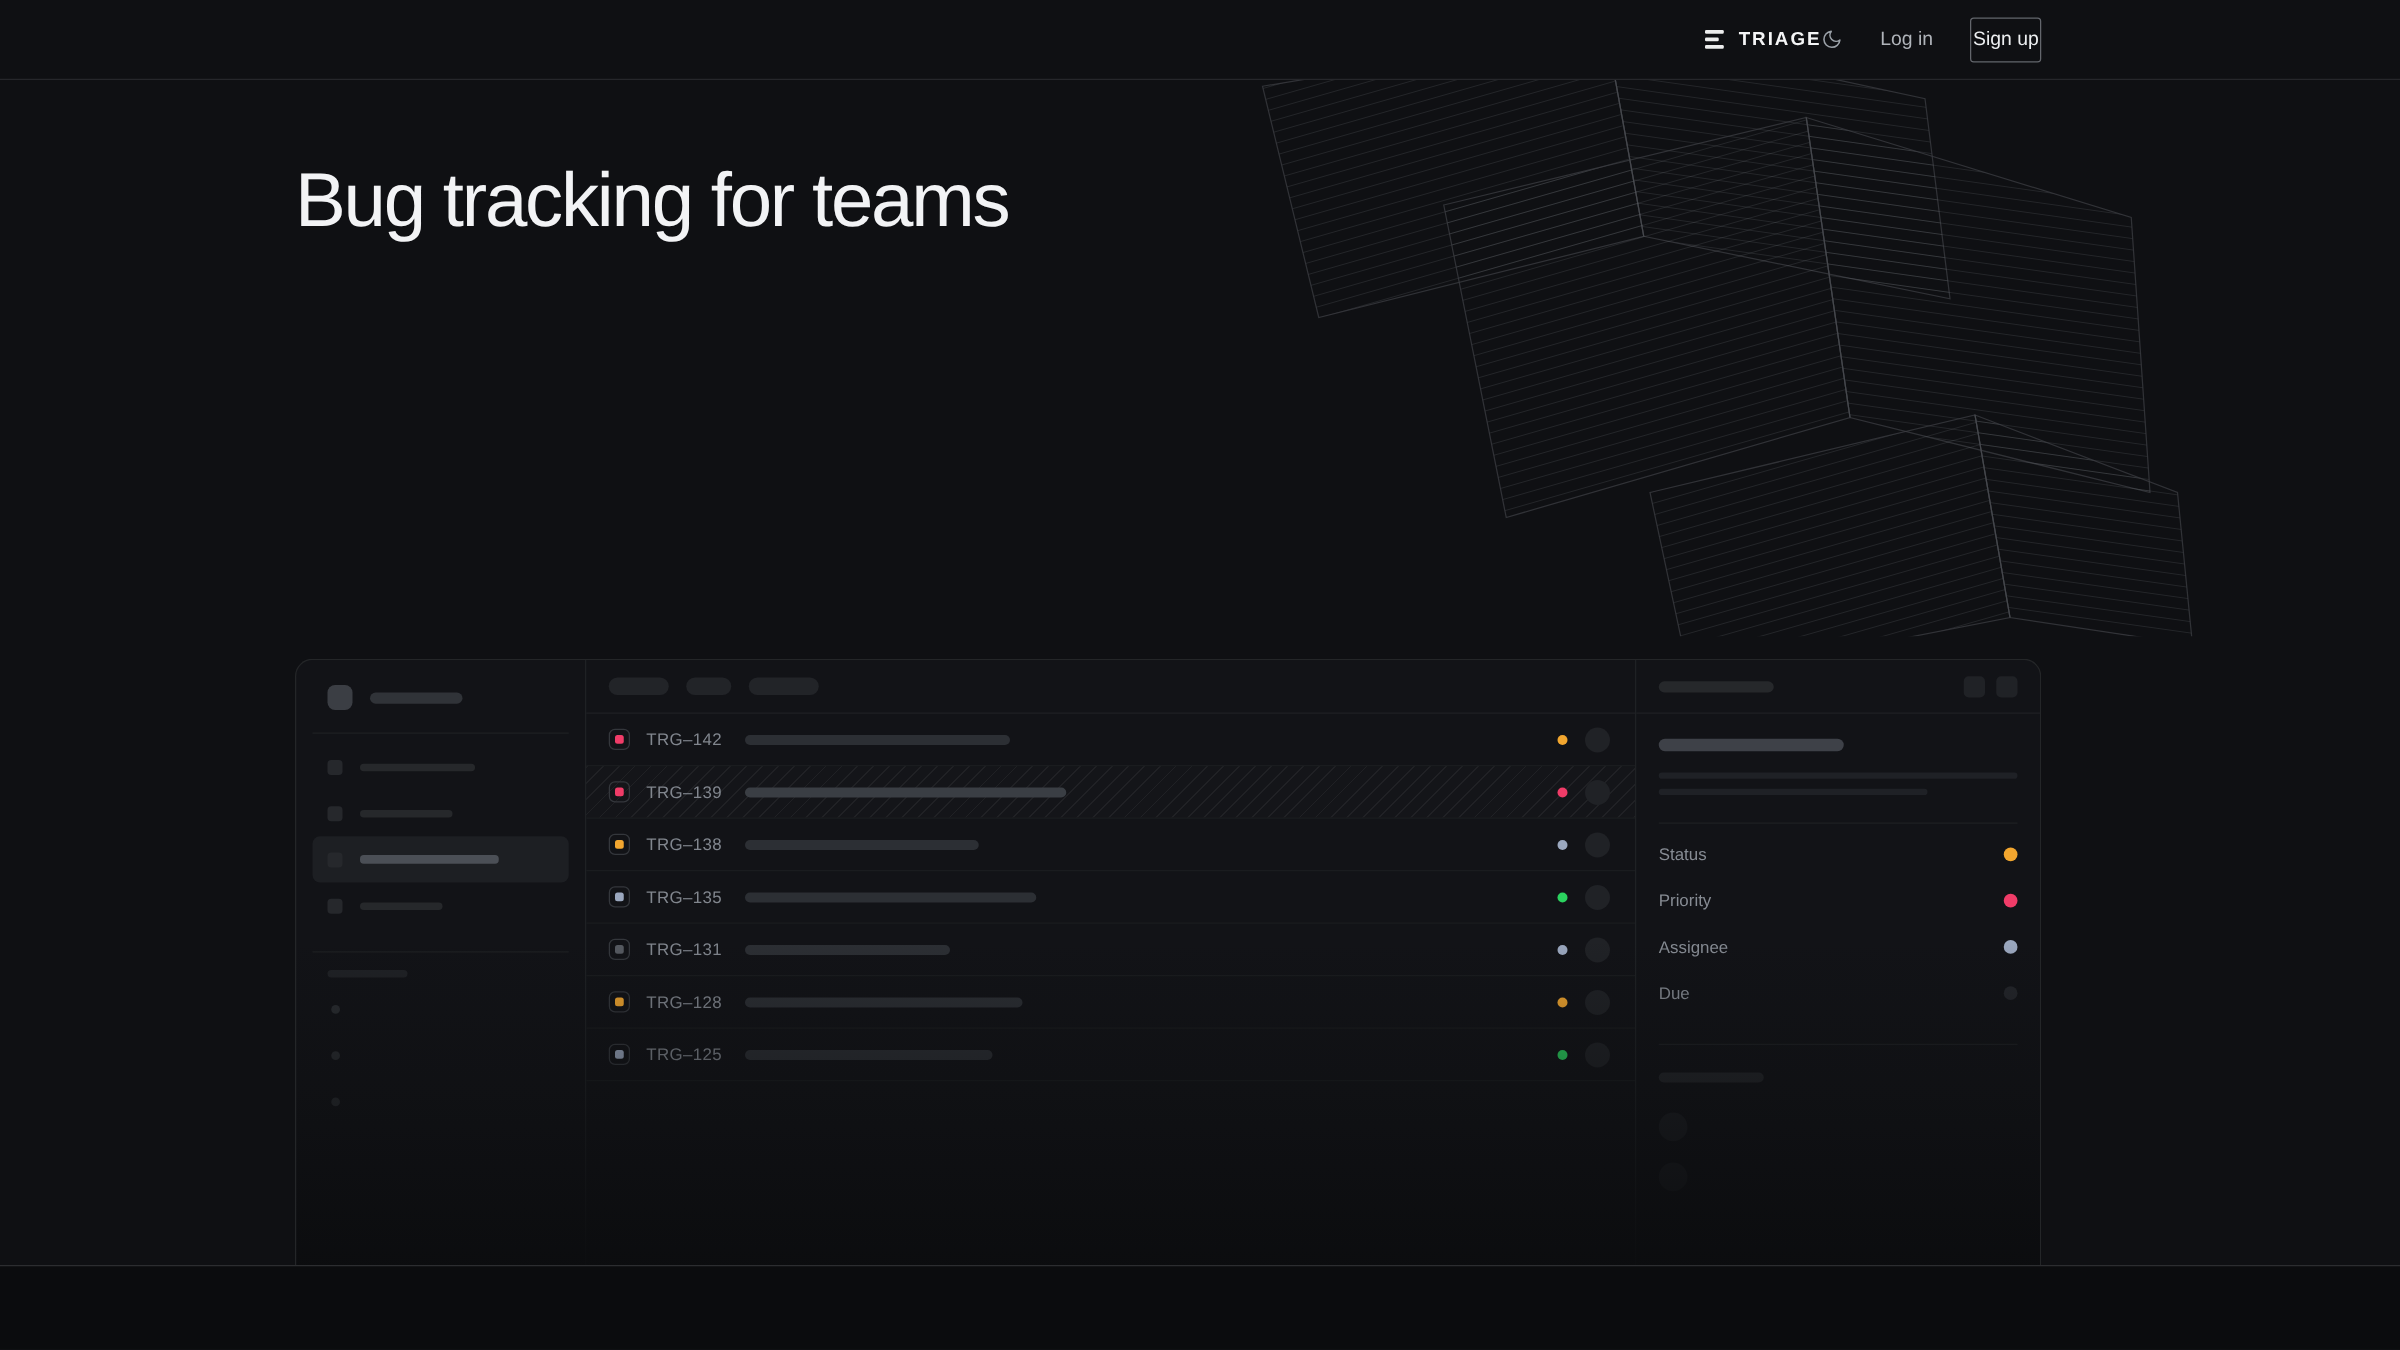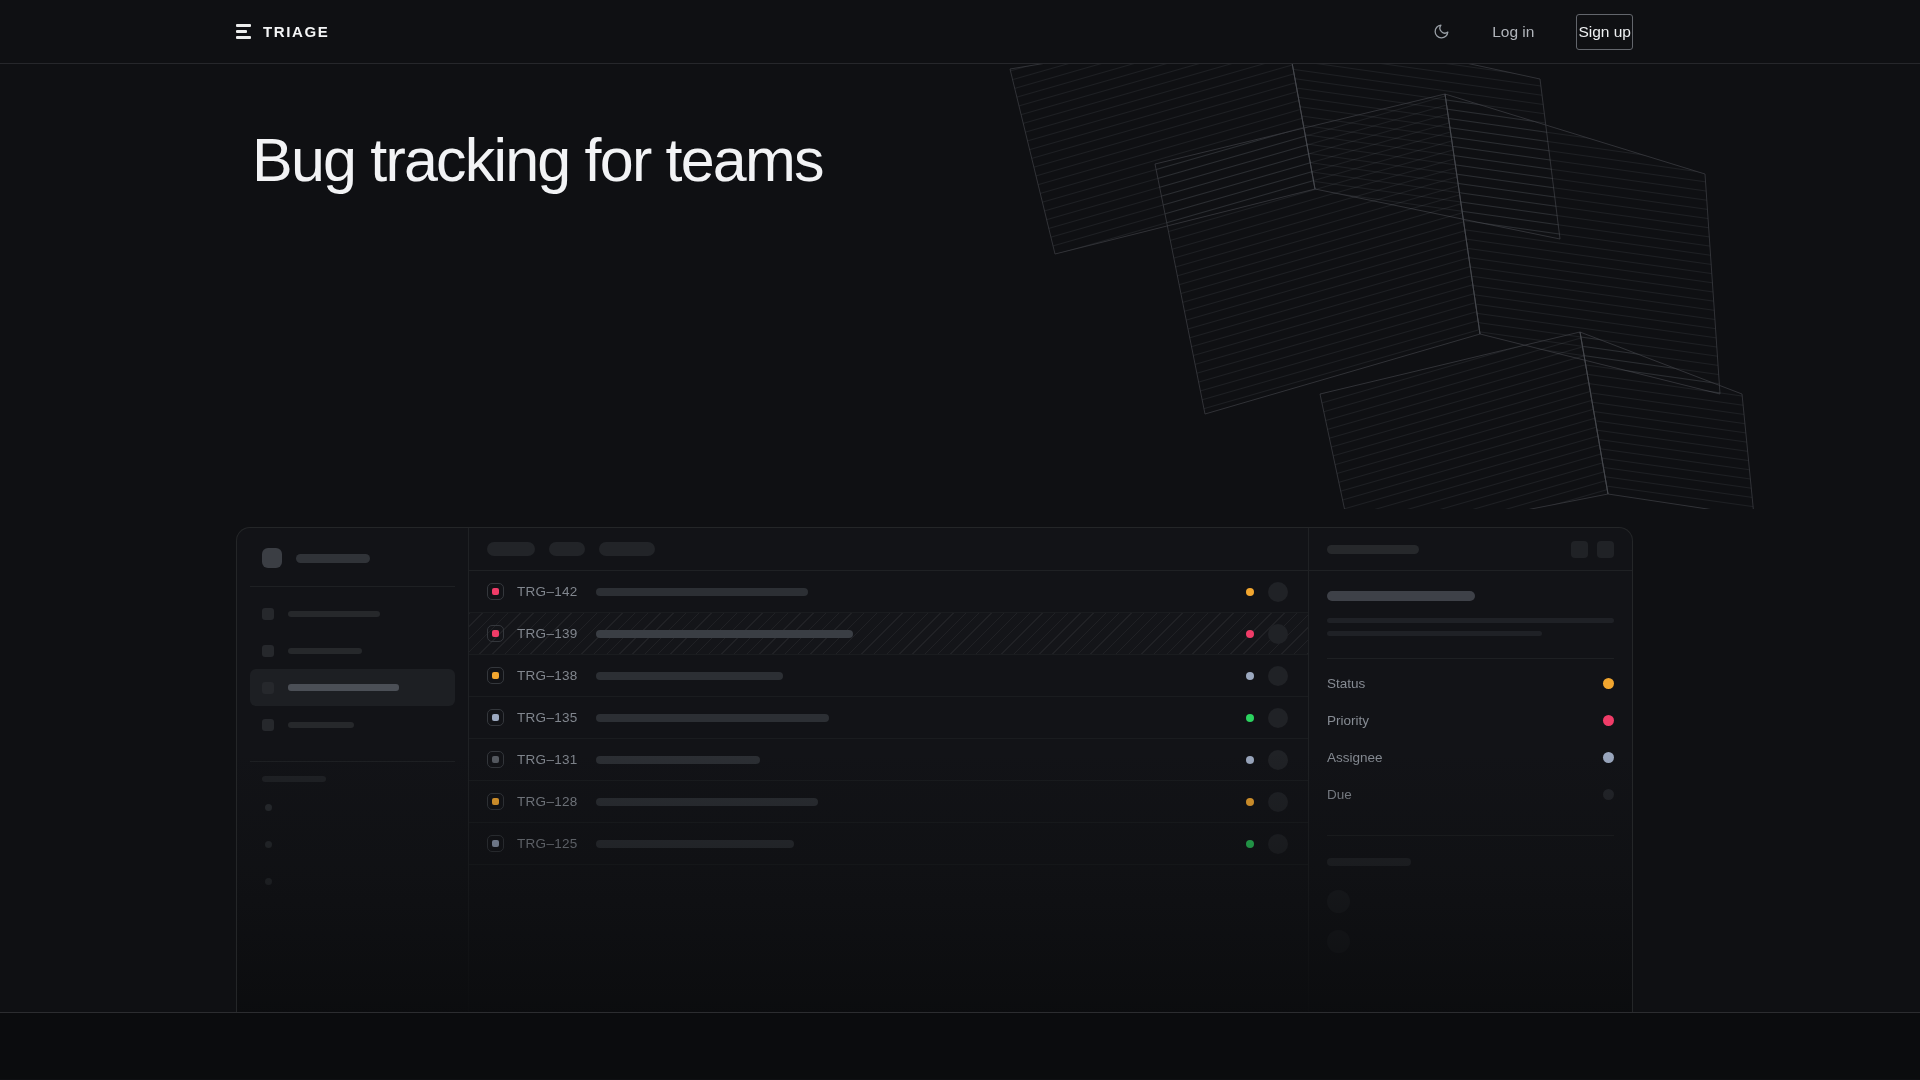--- a/index.html
+++ b/index.html
@@ -13,7 +13,7 @@
   
   .nav {
     height:64px;
-    display:flex; align-items:center; justify-content:space-between;
+    display:flex; align-items:center; justify-content:flex-end;
     padding:0 287px 0 236px;
     border-bottom:1px solid #26272b;
     background:#0f1013;

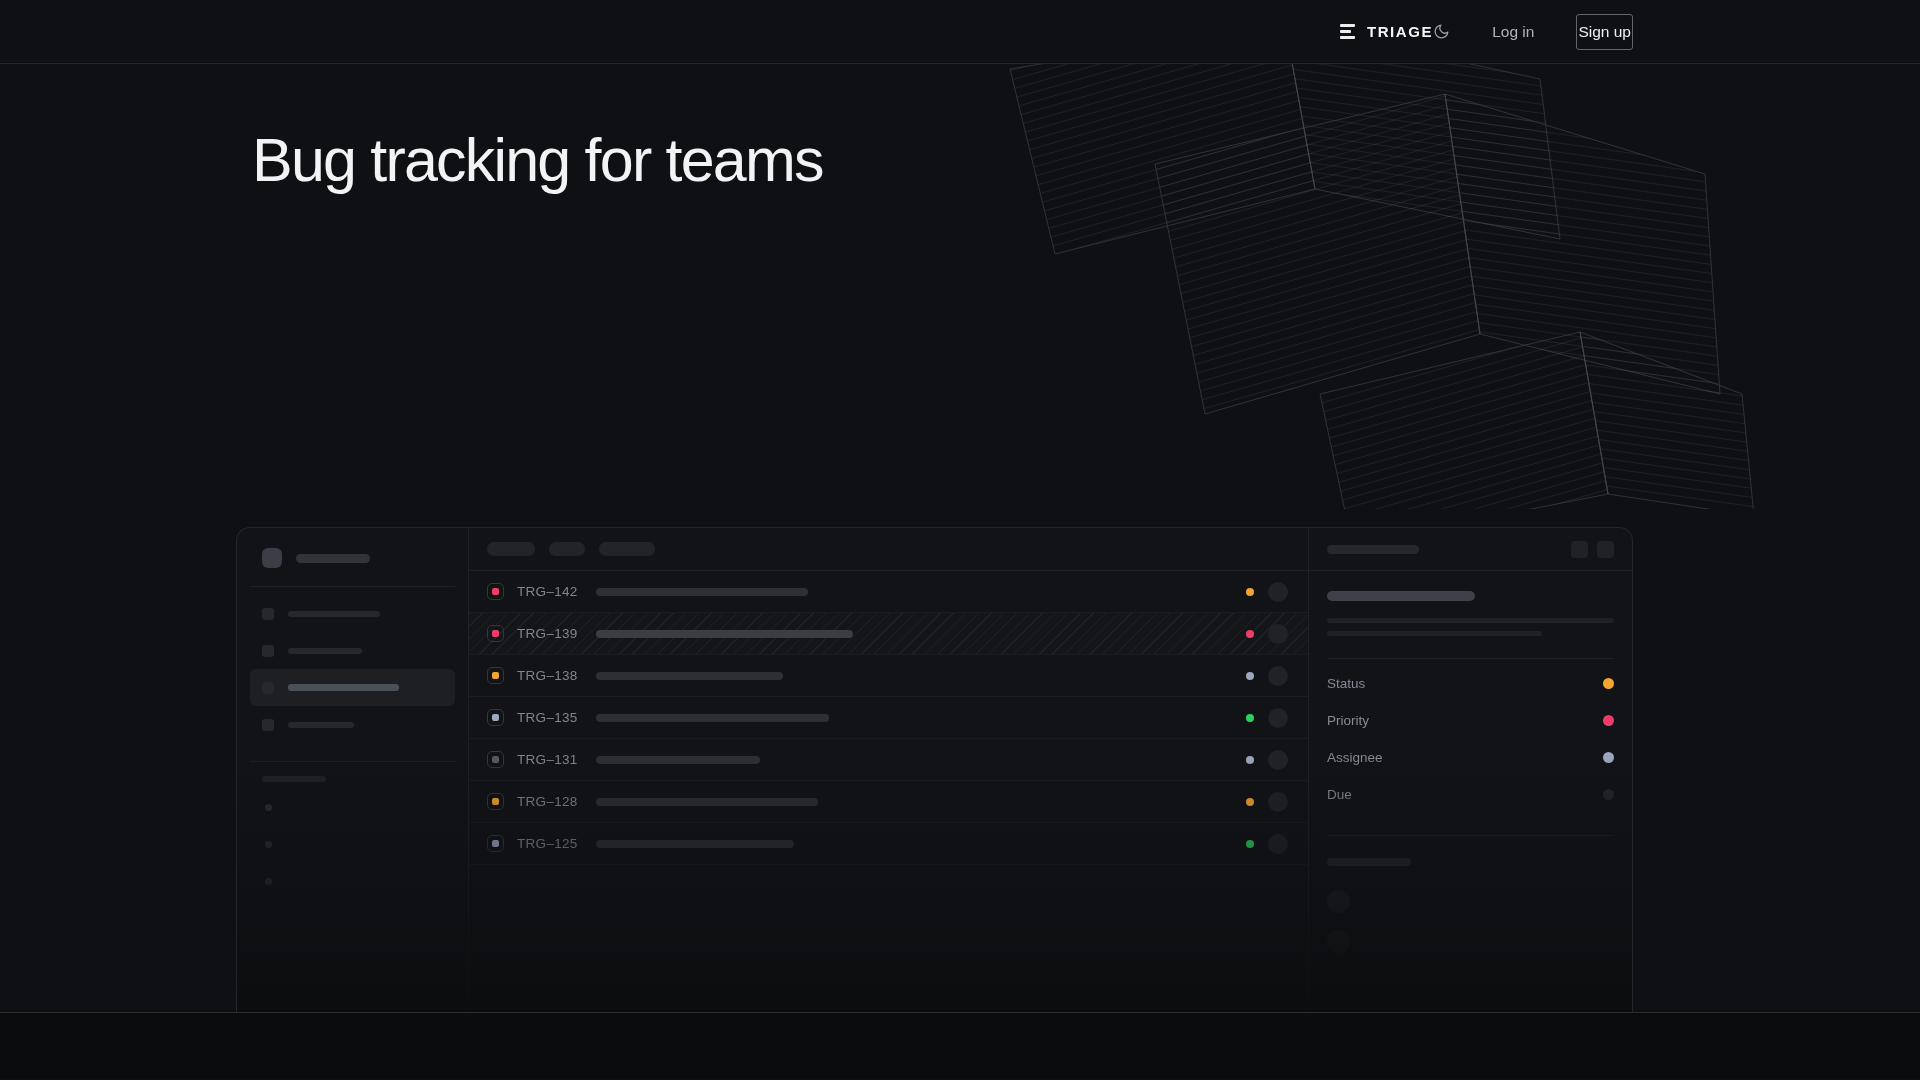--- a/index.html
+++ b/index.html
@@ -25,7 +25,7 @@
   .brand-icon i:nth-child(2){ width:11px; }
   .brand-icon i:nth-child(3){ width:15px; }
   .brand-name { font-size:15px; font-weight:bold; letter-spacing:1.6px; color:#f4f5f6; }
-  .nav-right { display:flex; align-items:center; gap:42px; }
+  .nav-right { display:flex; align-items:center; gap:30px; }
   .moon-btn { display:flex; align-items:center; cursor:pointer; }
   .login { font-size:15.5px; color:#b0b4ba; cursor:pointer; }
   .signup {

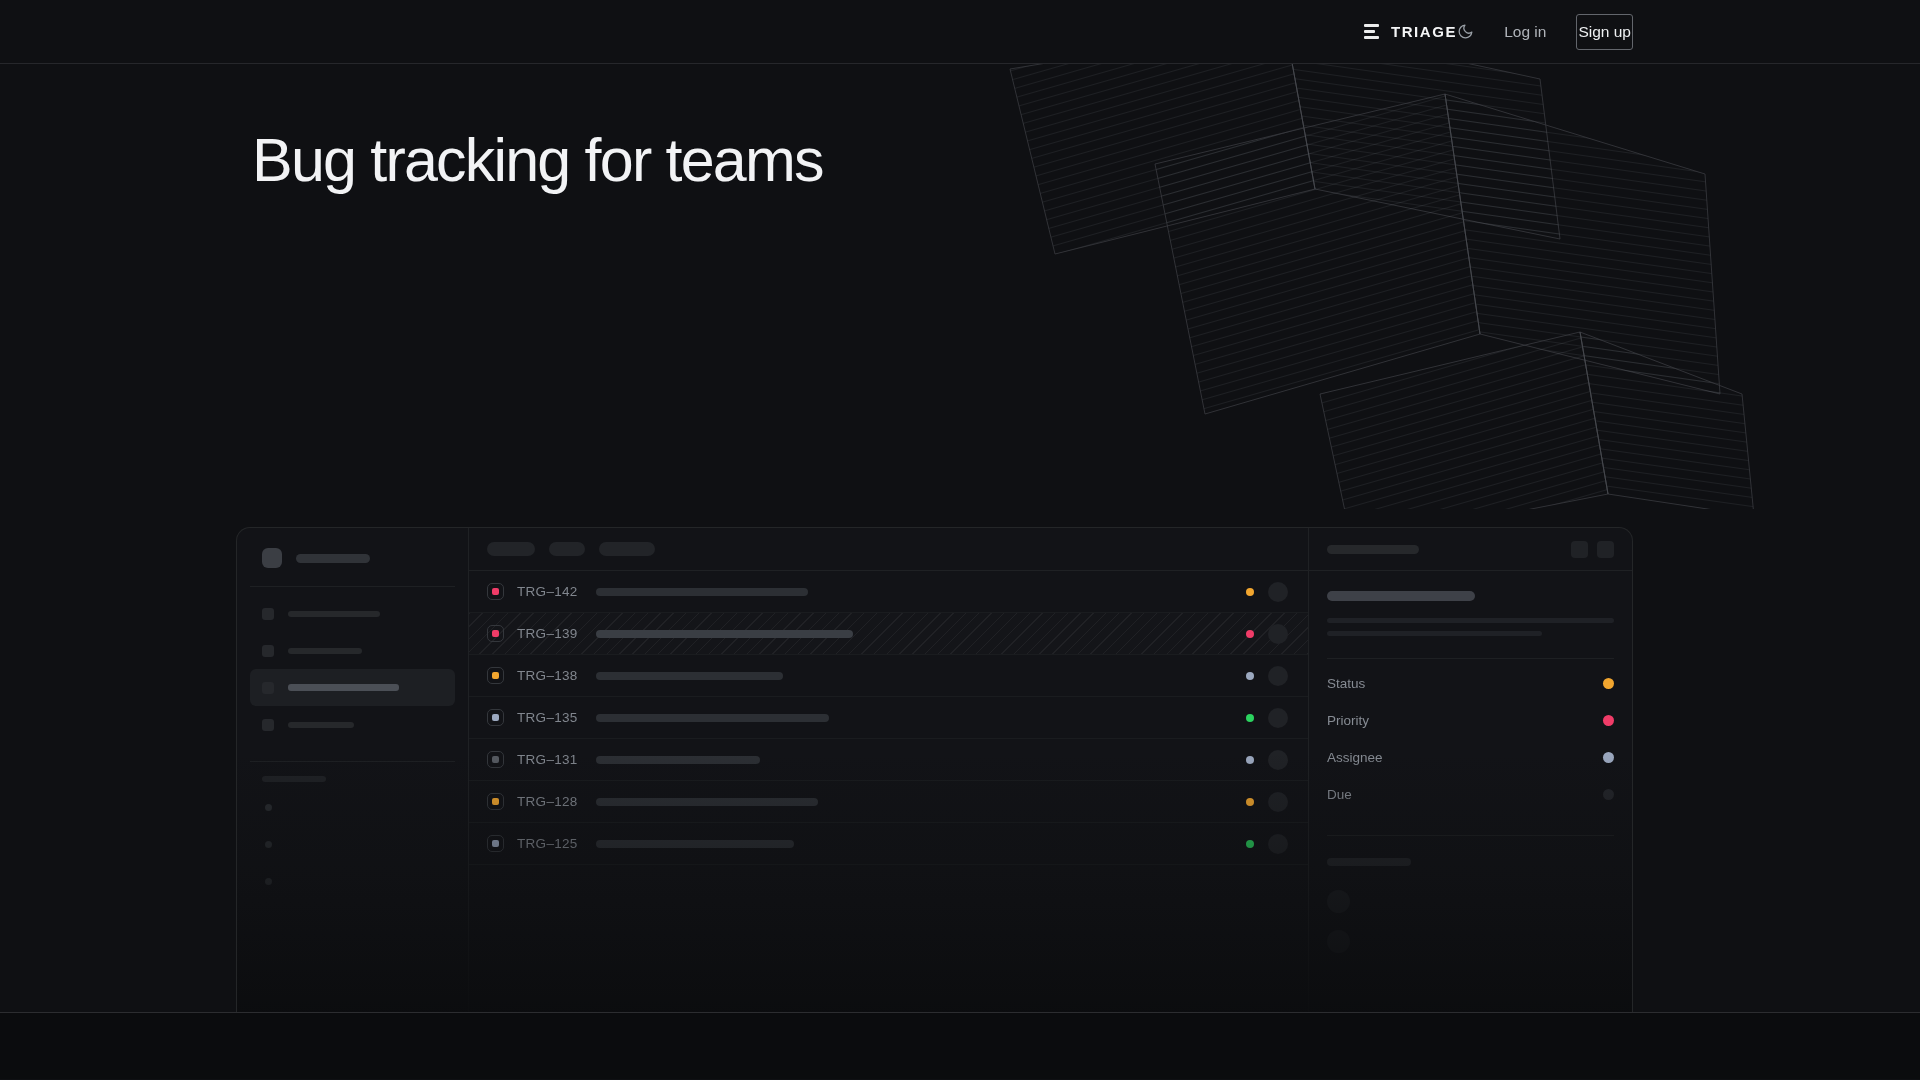--- a/index.html
+++ b/index.html
@@ -36,7 +36,7 @@
 
   
   .hero { position:relative; height:949px; border-bottom:1px solid #2c2d30; overflow:hidden; }
-  .hero-copy { position:absolute; left:252px; top:64px; z-index:2; }
+  .hero-copy { position:absolute; left:236px; top:64px; z-index:2; }
   .hero h1 { font-size:61px; line-height:65px; font-weight:500; letter-spacing:-1.8px; color:#f2f3f5; }
   .hero p { margin-top:36px; width:500px; font-size:20px; line-height:30.5px; color:#8a8f97; }
   .cta {

